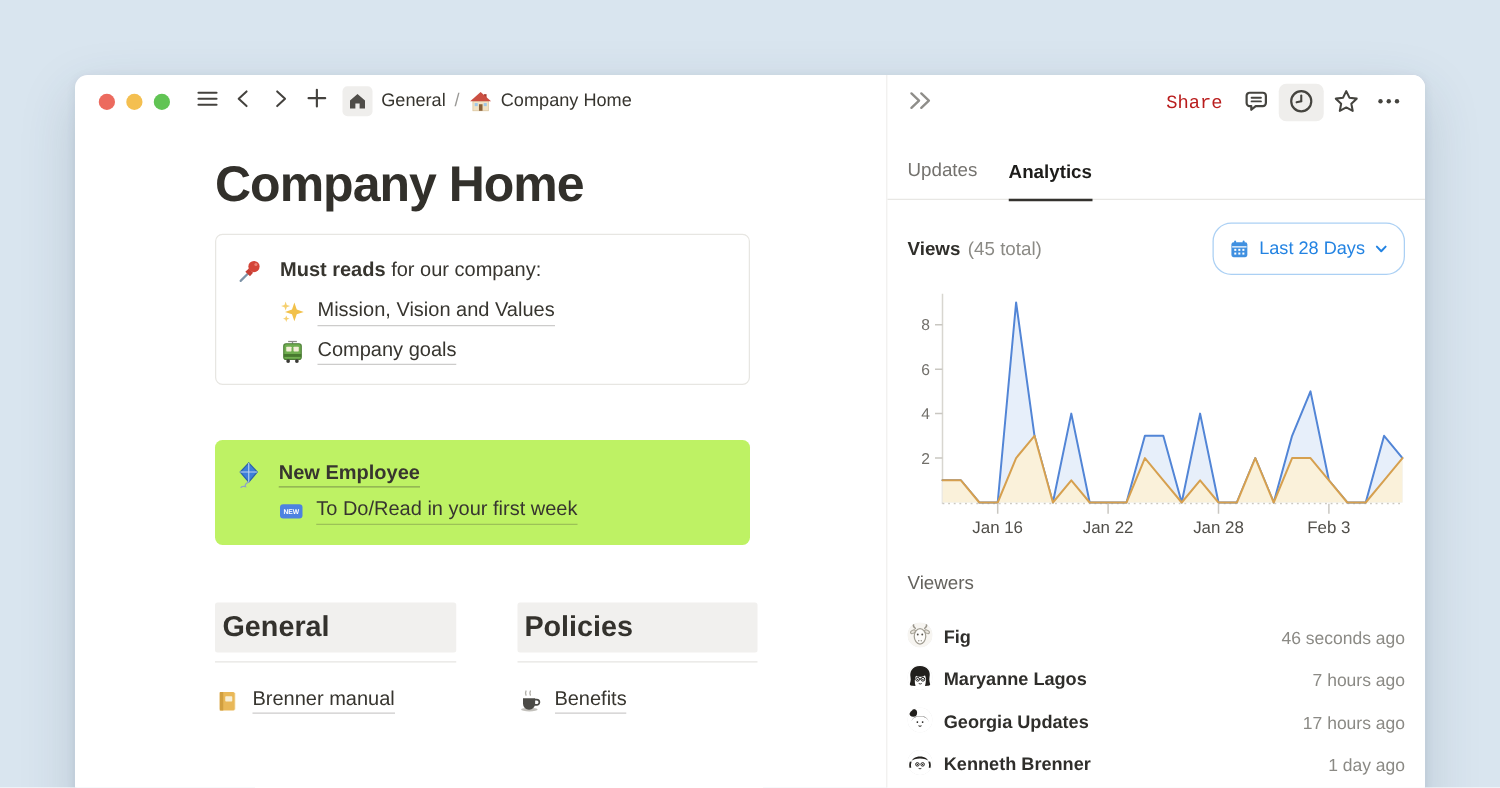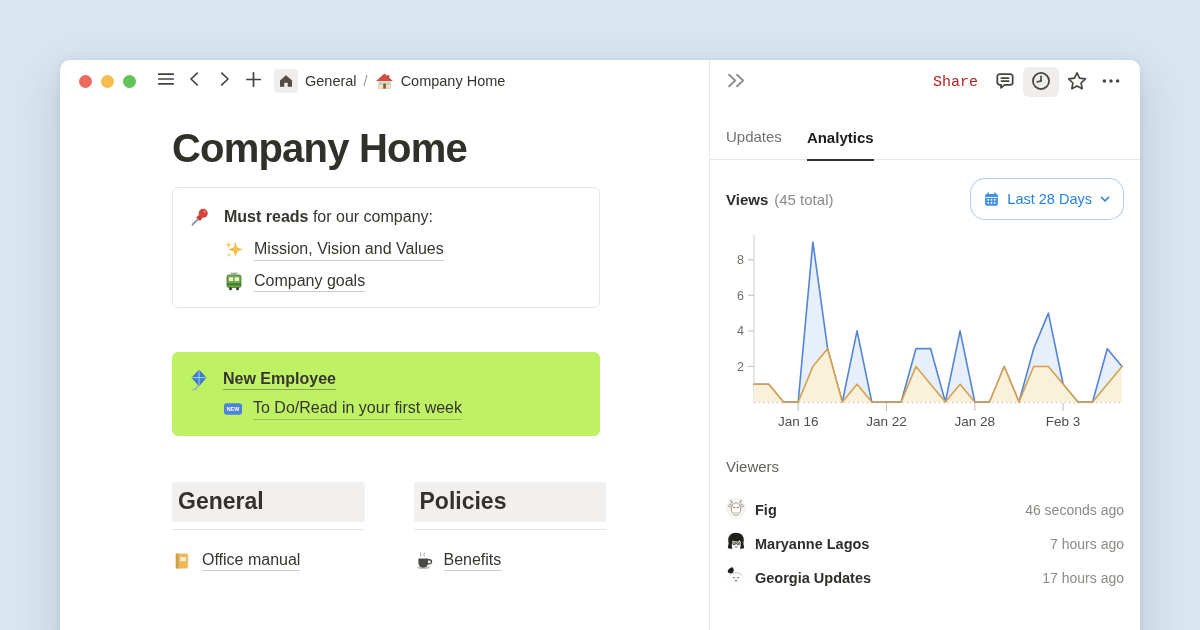--- a/index.html
+++ b/index.html
@@ -204,7 +204,7 @@
                 <rect x="8.2" y="6" width="5.6" height="4.2" rx="0.6" fill="#f7efd8"></rect>
               </svg>
             </span>
-          <a class="nlink">Office manual</a>
+          <a class="nlink">Brenner manual</a>
         </div>
       </div>
       <div class="col">

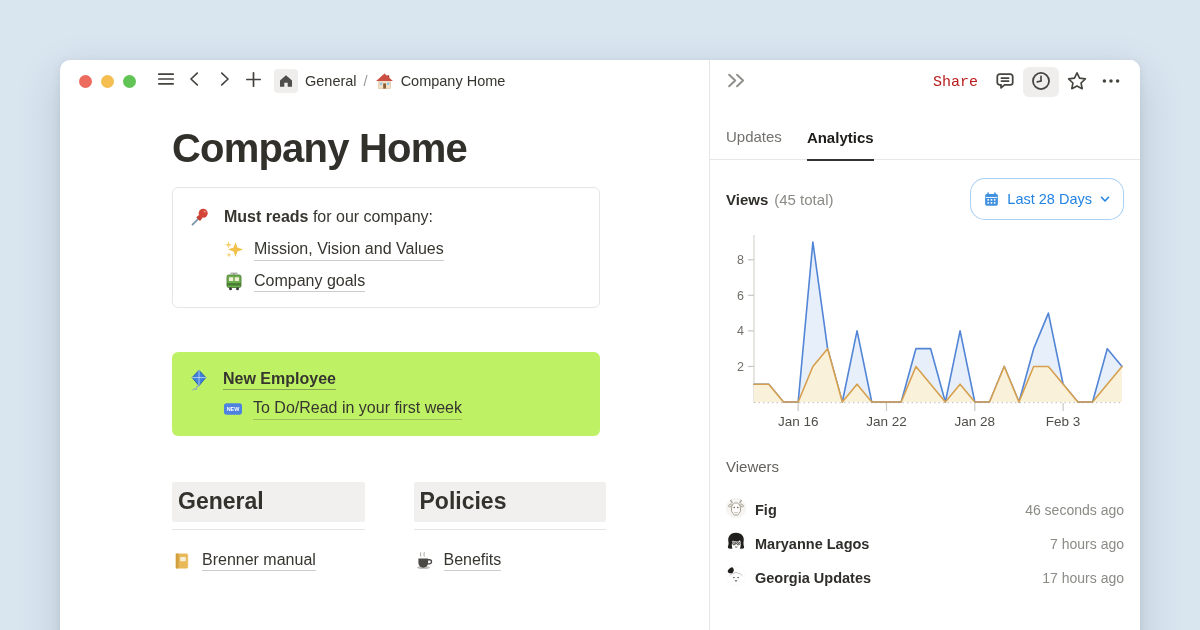--- a/index.html
+++ b/index.html
@@ -378,6 +378,20 @@
         <span class="vtime">17 hours ago</span>
       </div>
 
+      <div class="viewer-row">
+        <span class="avatar"><svg width="20" height="20" viewBox="0 0 20 20">
+              <circle cx="10" cy="10" r="10" fill="#ffffff"></circle>
+              <path d="M2.6 11.5 C2.6 3.2 17.4 3.2 17.4 11.5 L17.4 9.2 C14.6 6 5.4 6 2.6 9.2 Z" fill="#24221f"></path>
+              <path d="M2.6 9.5 C1.8 11.5 2 13 2.4 14.2 M17.4 9.5 C18.2 11.5 18 13 17.6 14.2" fill="none" stroke="#24221f" stroke-width="1.4"></path>
+              <circle cx="7.9" cy="11.5" r="1.4" fill="none" stroke="#24221f" stroke-width="0.8"></circle>
+              <circle cx="12.1" cy="11.5" r="1.4" fill="none" stroke="#24221f" stroke-width="0.8"></circle>
+              <circle cx="7.9" cy="11.6" r="0.55" fill="#24221f"></circle>
+              <circle cx="12.1" cy="11.6" r="0.55" fill="#24221f"></circle>
+              <path d="M8.9 14.7 Q10 15.4 11.1 14.7" fill="none" stroke="#24221f" stroke-width="0.7"></path>
+            </svg></span>
+        <span class="vname">Kenneth Brenner</span>
+        <span class="vtime">1 day ago</span>
+      </div>
     </div>
   </div>
 </div>

